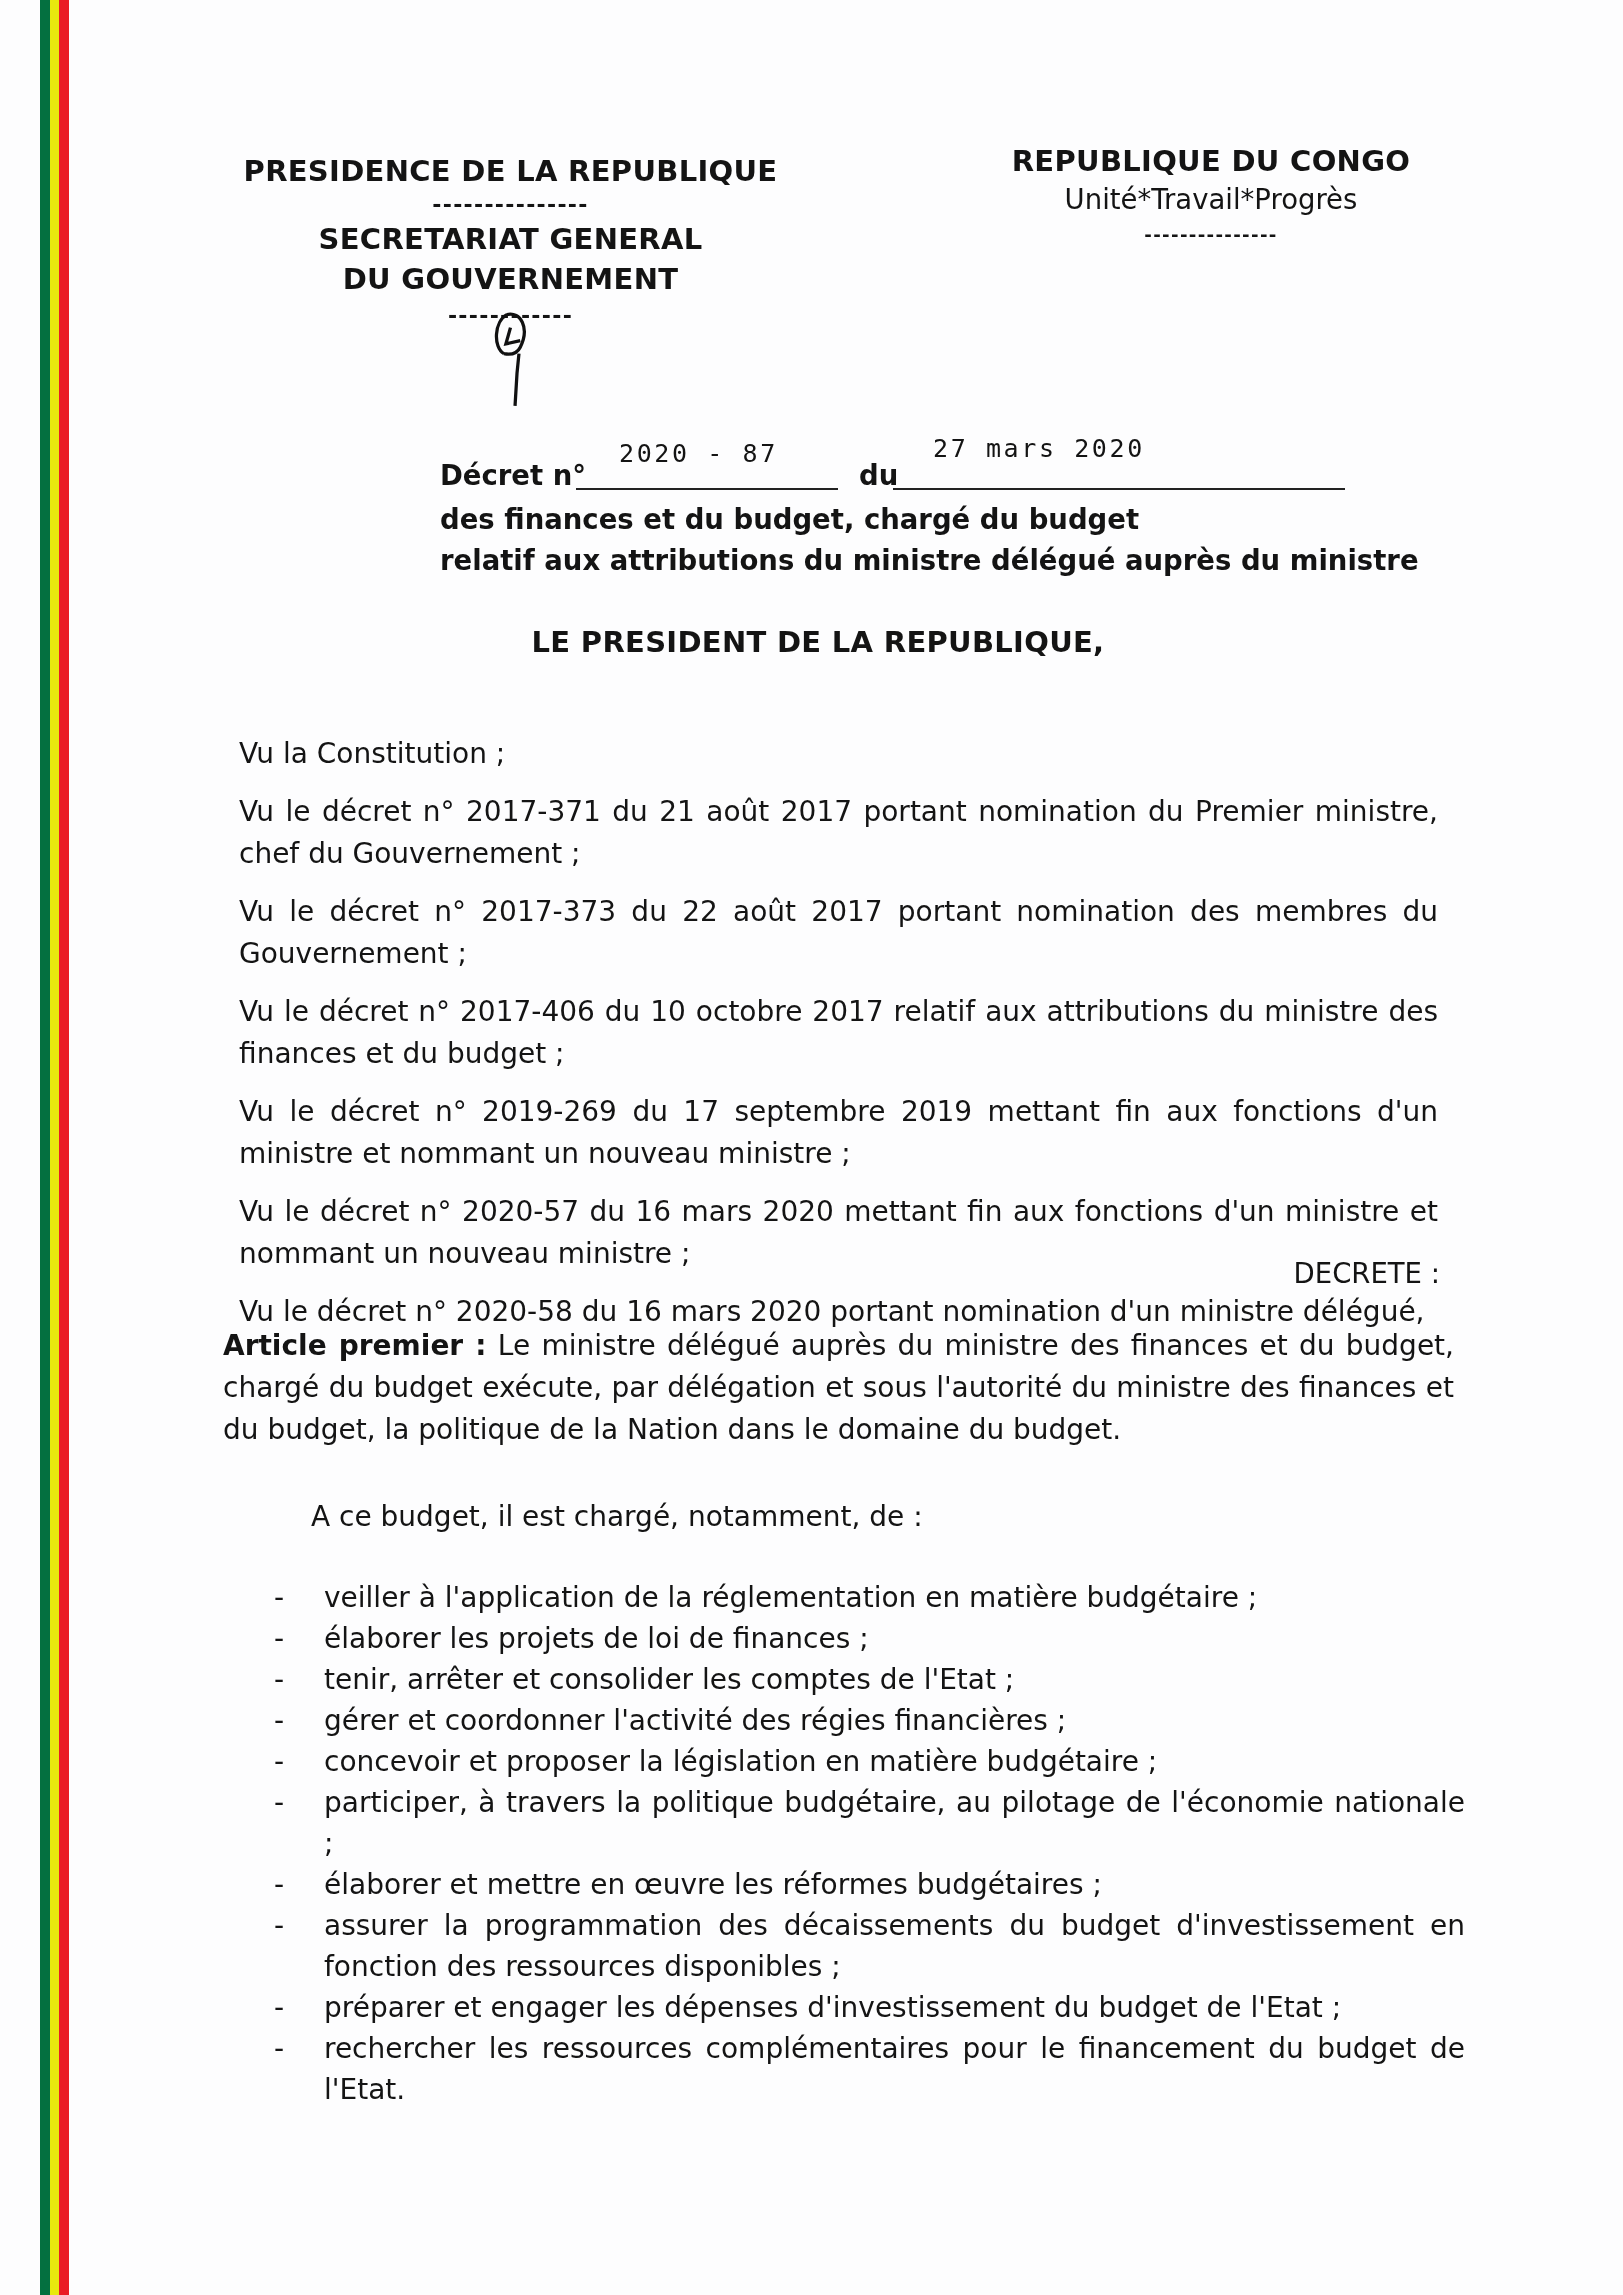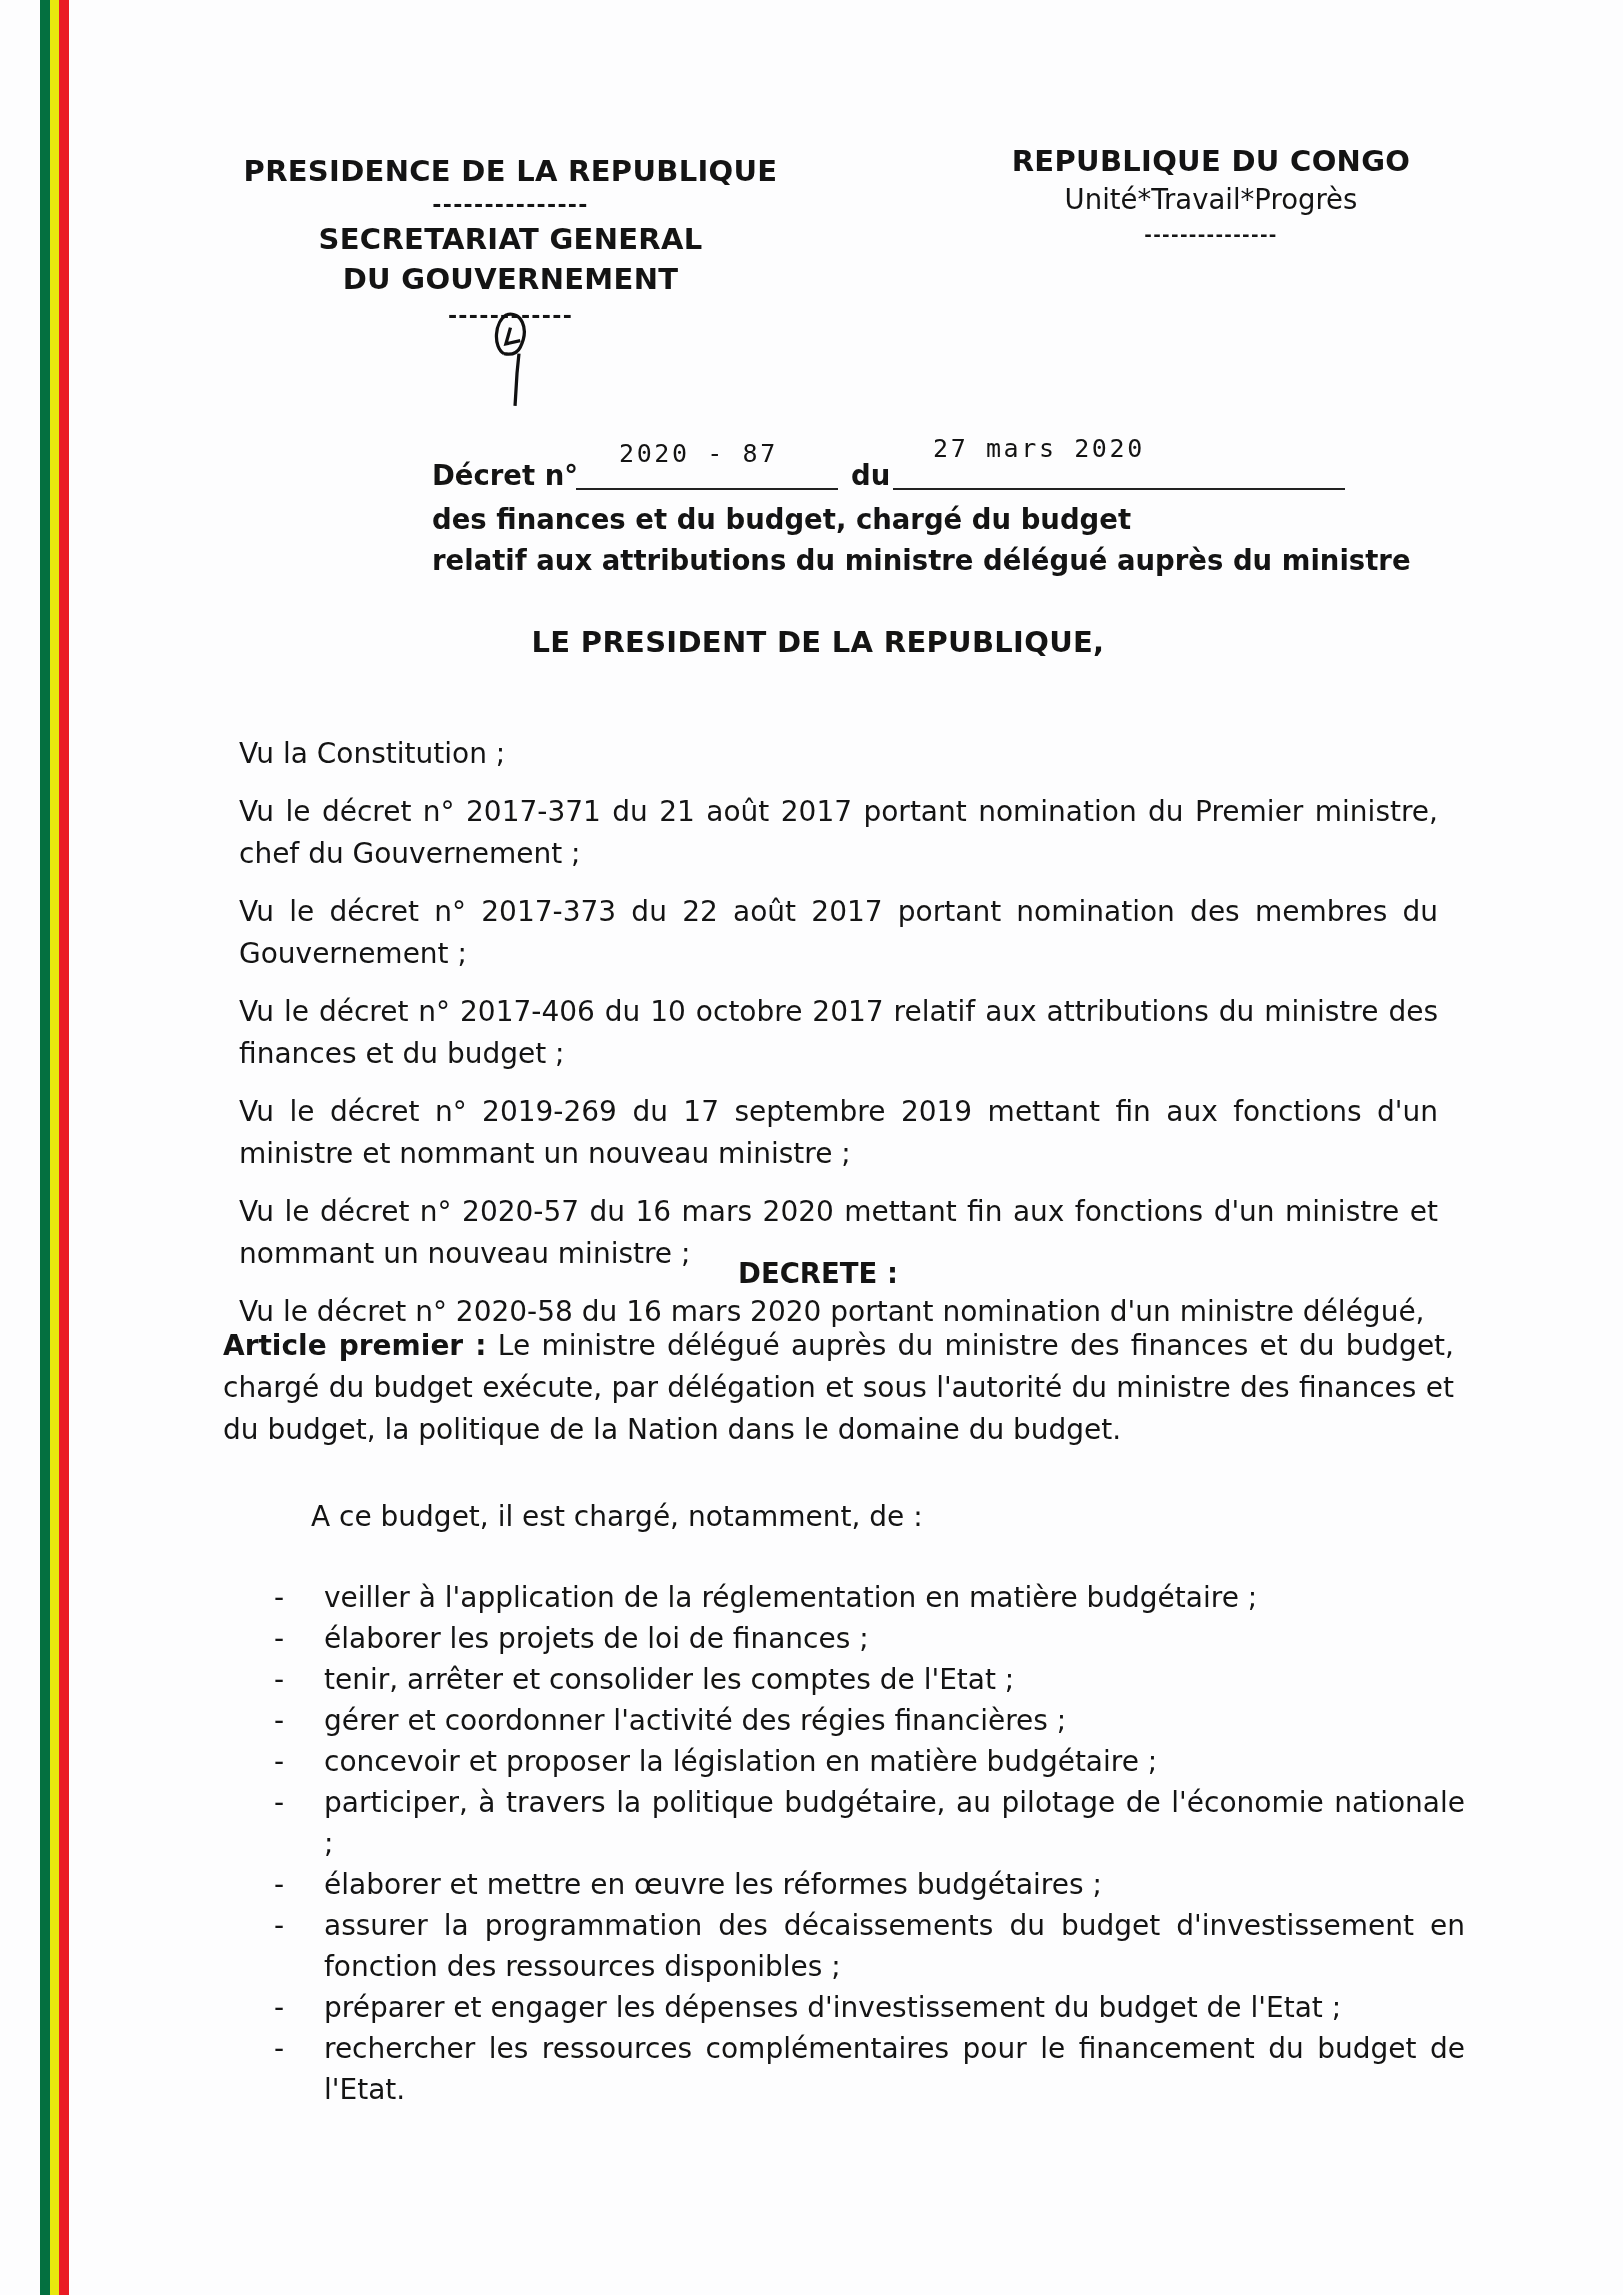--- a/index.html
+++ b/index.html
@@ -16,7 +16,7 @@
     .center { text-align: center; }
     .dash { font-size: 22px; font-weight: bold; letter-spacing: 1.3px; white-space: nowrap; }
     .motto { font-size: 27.5px; white-space: nowrap; }
-    .title-line { font-weight: bold; font-size: 27.5px; white-space: nowrap; }
+    .title-line { font-weight: bold; font-size: 27.5px; white-space: nowrap; margin-left: 8px; }
     .filled { font-family: "DejaVu Sans Mono", "Liberation Mono", monospace; font-size: 25px; letter-spacing: 2.6px; }
     .uline { display: inline-block; border-bottom: 2px solid #222; height: 19.6px; vertical-align: baseline; }
     .body-text { font-size: 28px; line-height: 42px; }

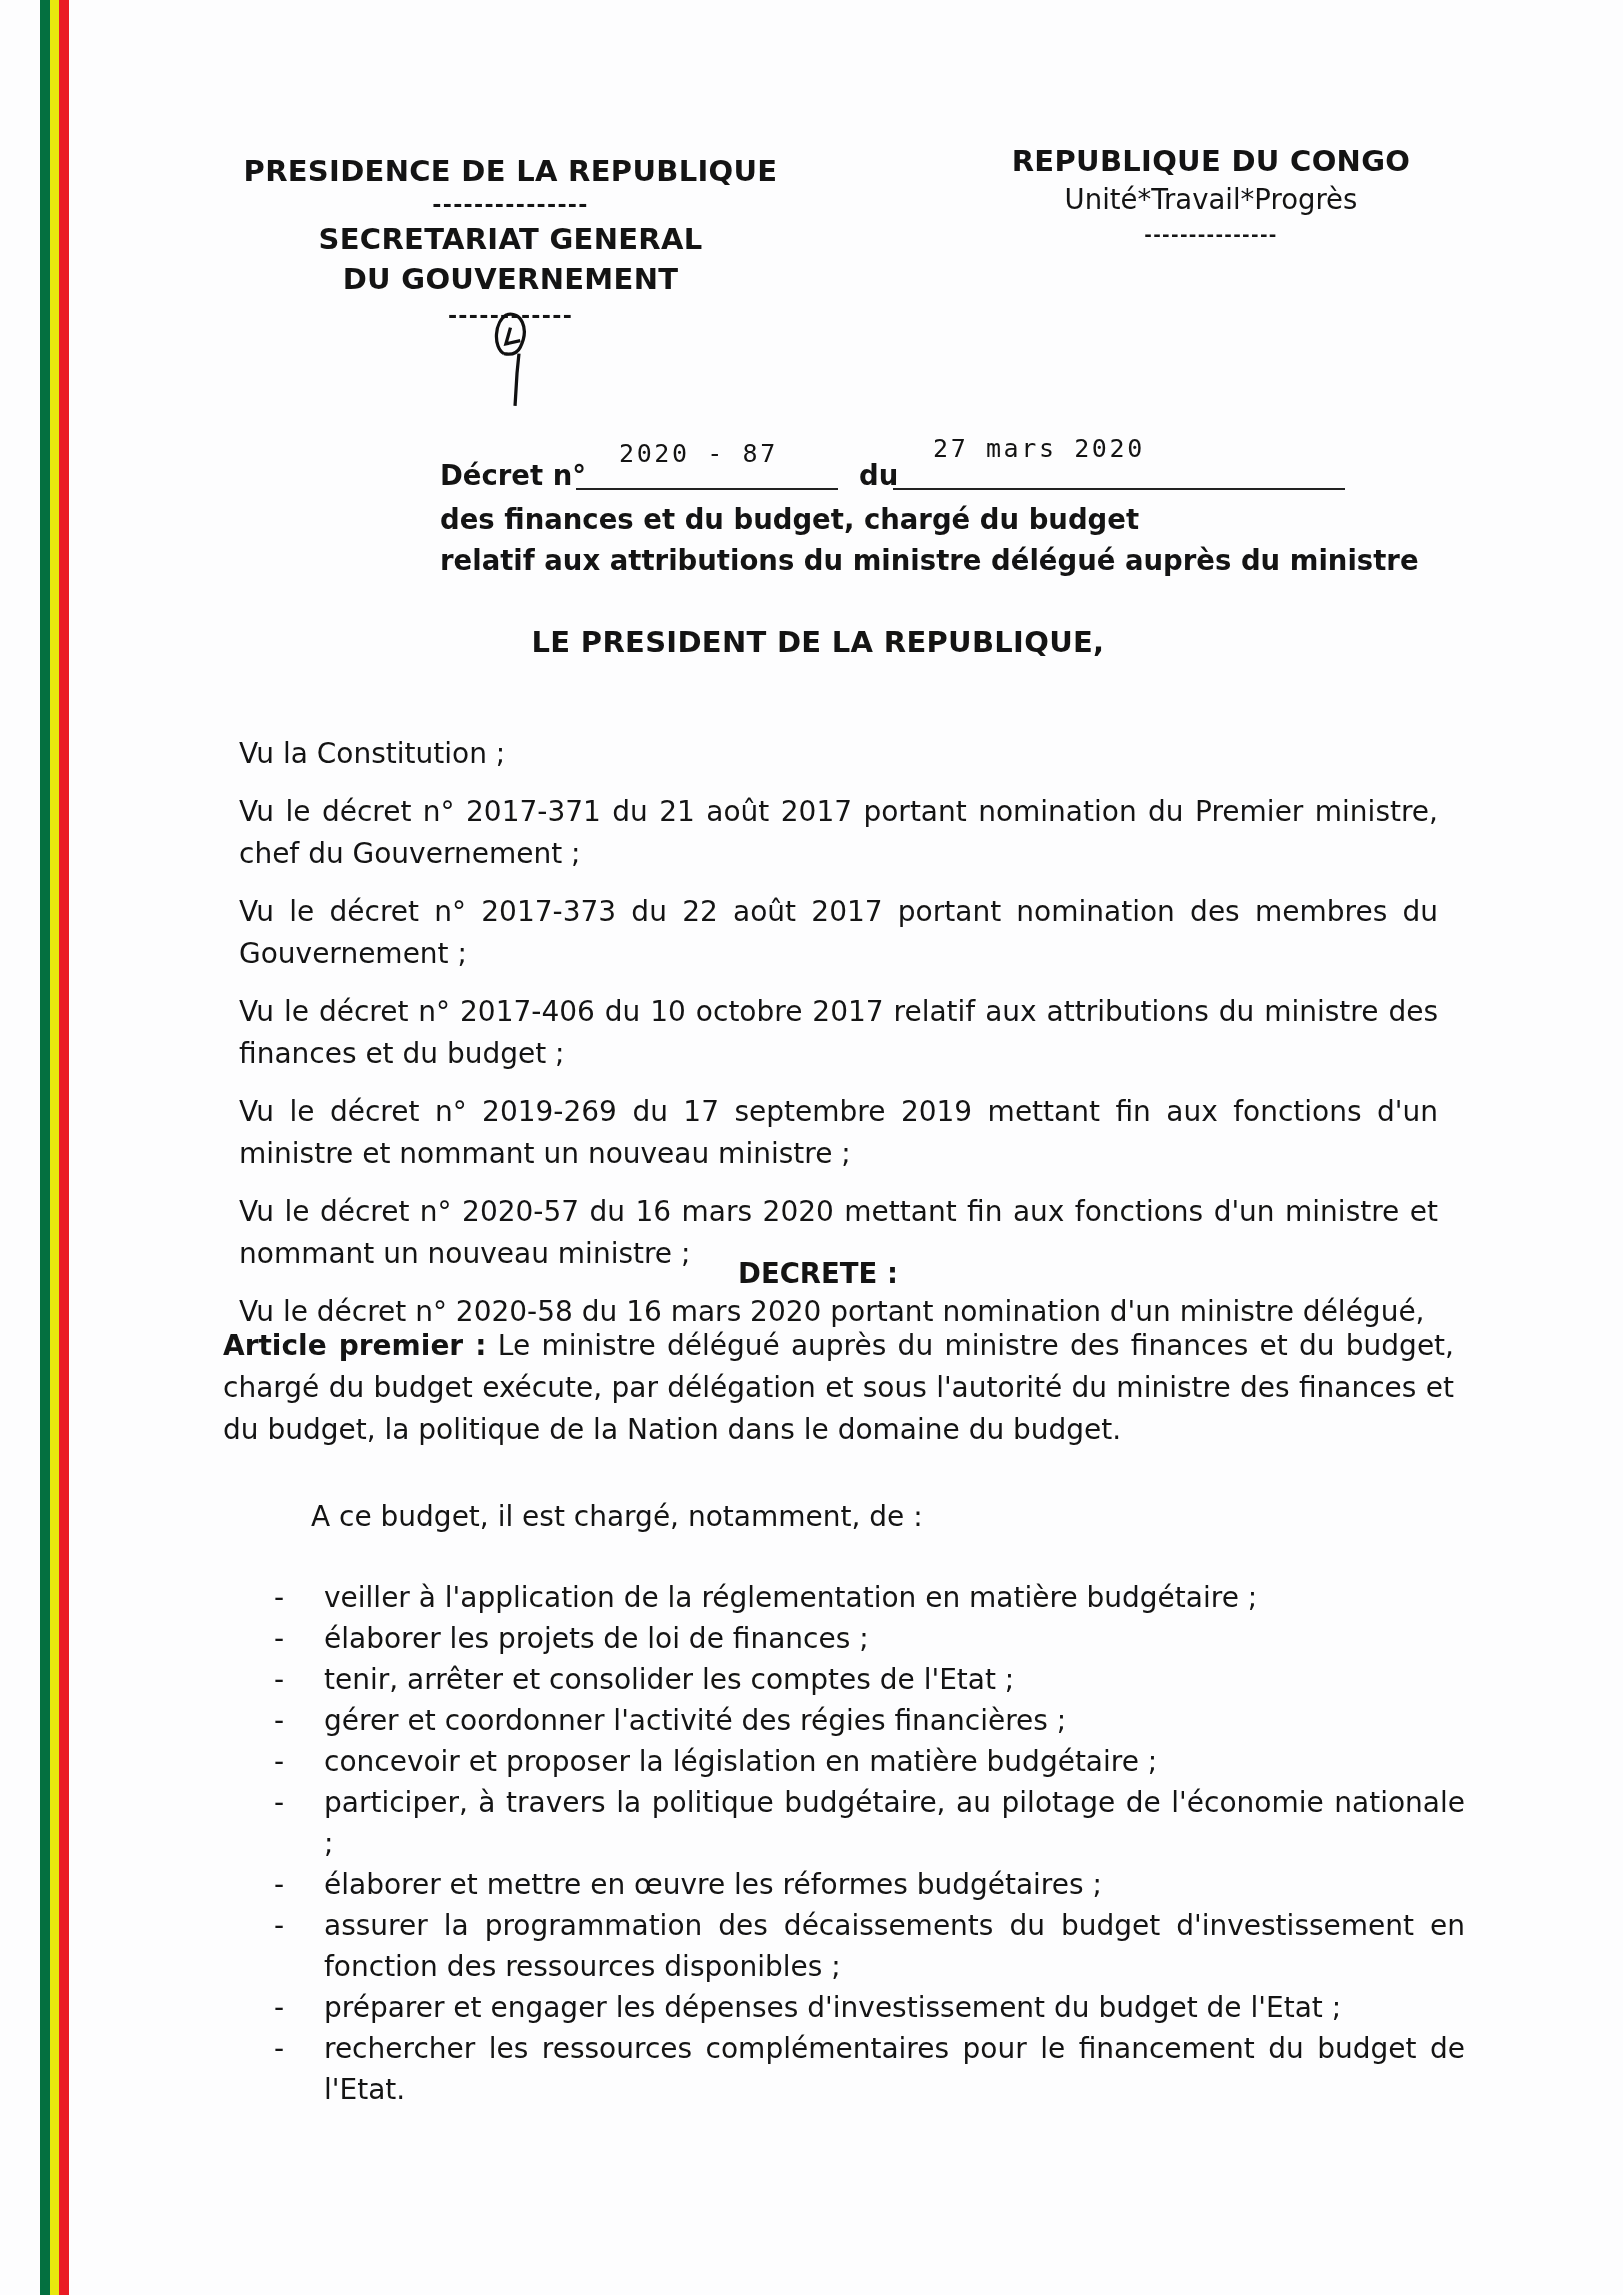--- a/index.html
+++ b/index.html
@@ -82,7 +82,7 @@
   <p>Vu le décret n° 2020-58 du 16 mars 2020 portant nomination d'un ministre délégué,</p>
 </div>
 
-<div class="abs center" style="left:196px; top:1257px; width:1244px; font-weight:bold; font-size:27.5px;">DECRETE :</div>
+<div class="abs center" style="left:196px; top:1257px; width:1244px; font-weight:normal; font-size:27.5px;text-align:right;">DECRETE :</div>
 
 <div class="abs body-text just" style="left:223px; top:1325px; width:1231px;">
   <span style="font-weight:bold;">Article premier :</span>

